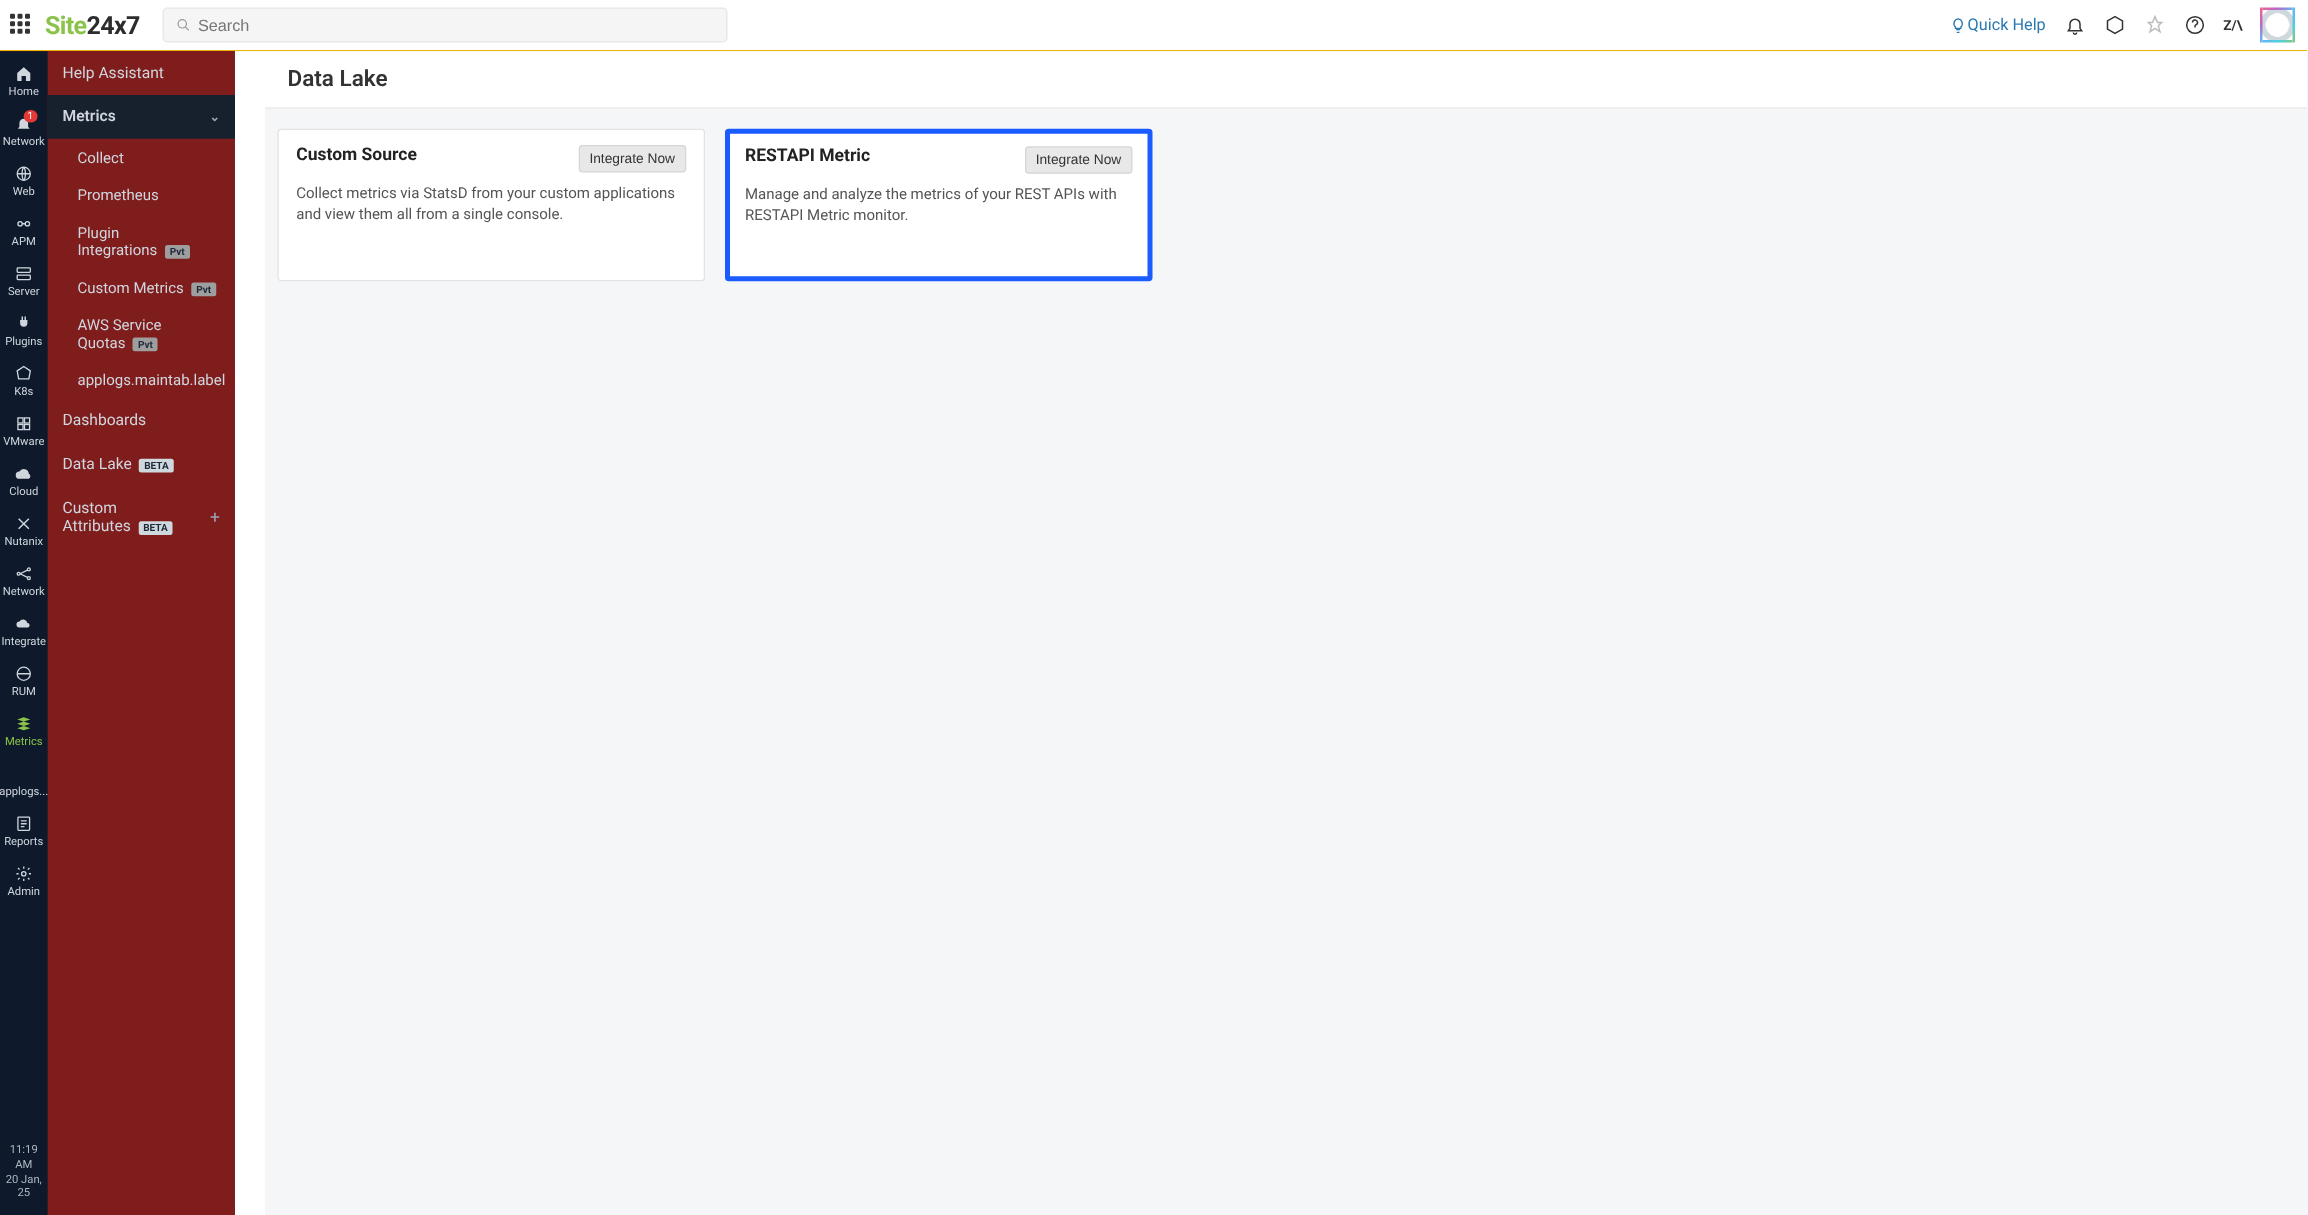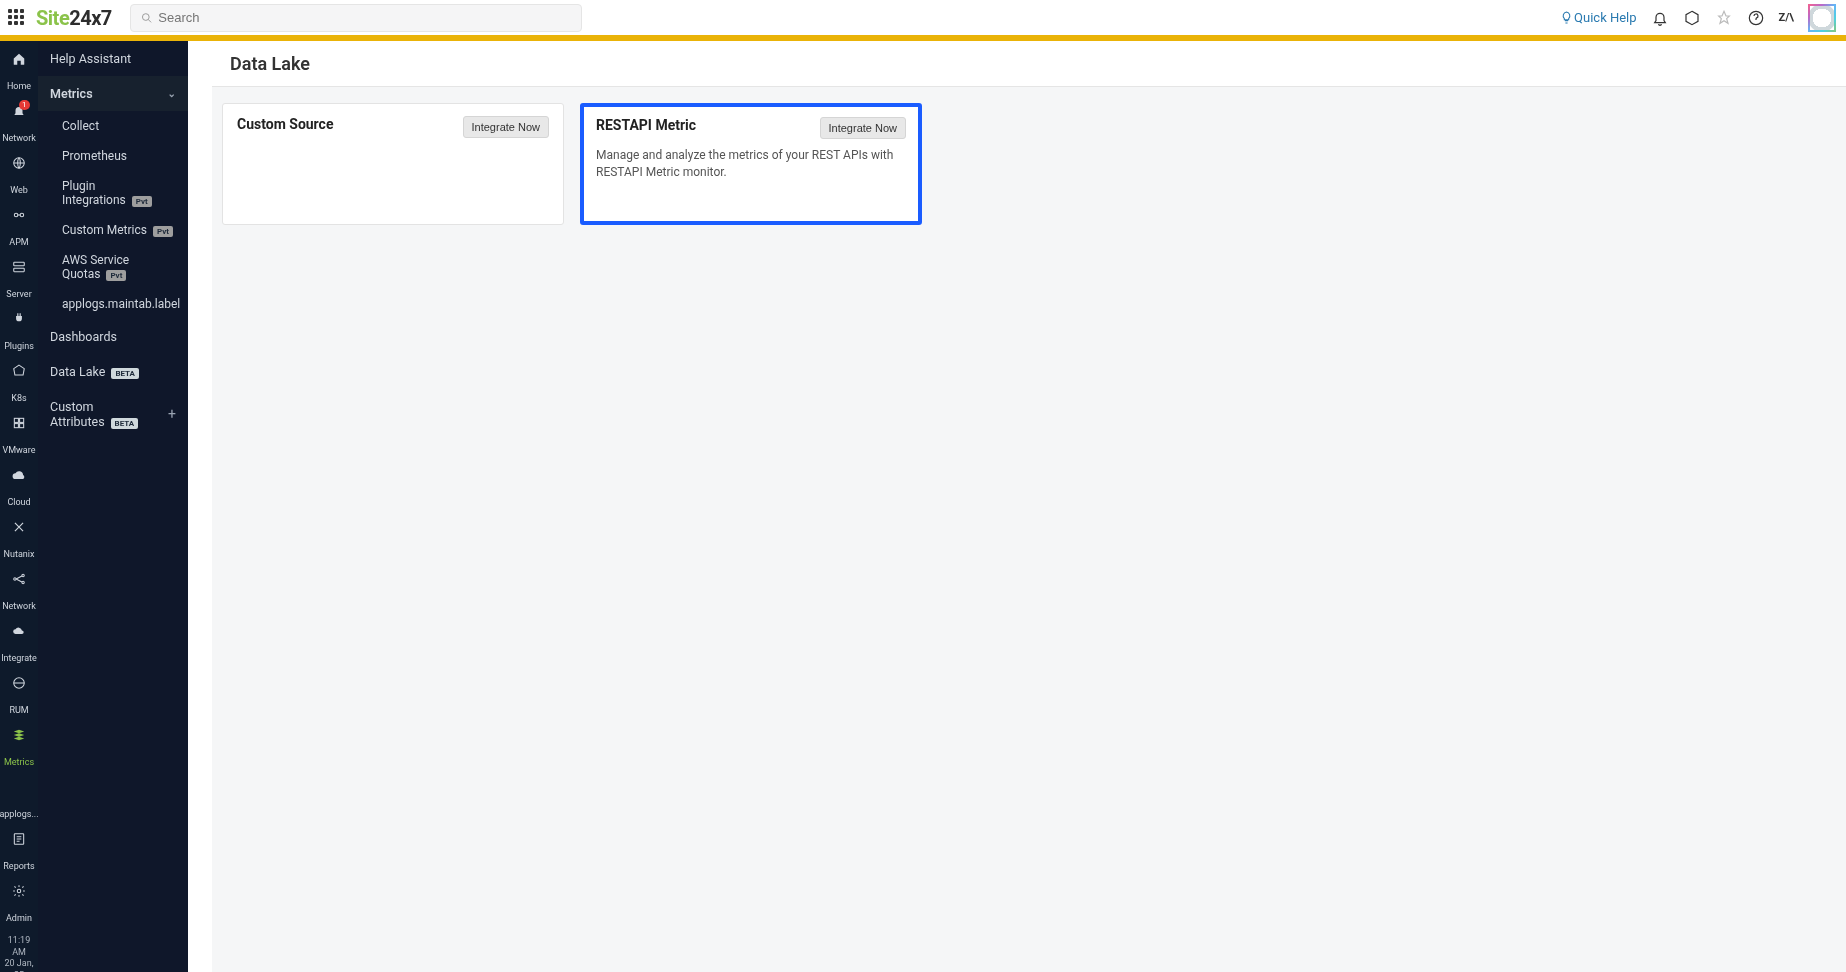--- a/index.html
+++ b/index.html
@@ -13,7 +13,7 @@
 
 .topbar {
   height: 41px;
-  border-bottom: 6px solid #eab308;
+  border-bottom: 1px solid #eab308;
   display: flex;
   align-items: center;
   padding: 0 10px 0 8px;

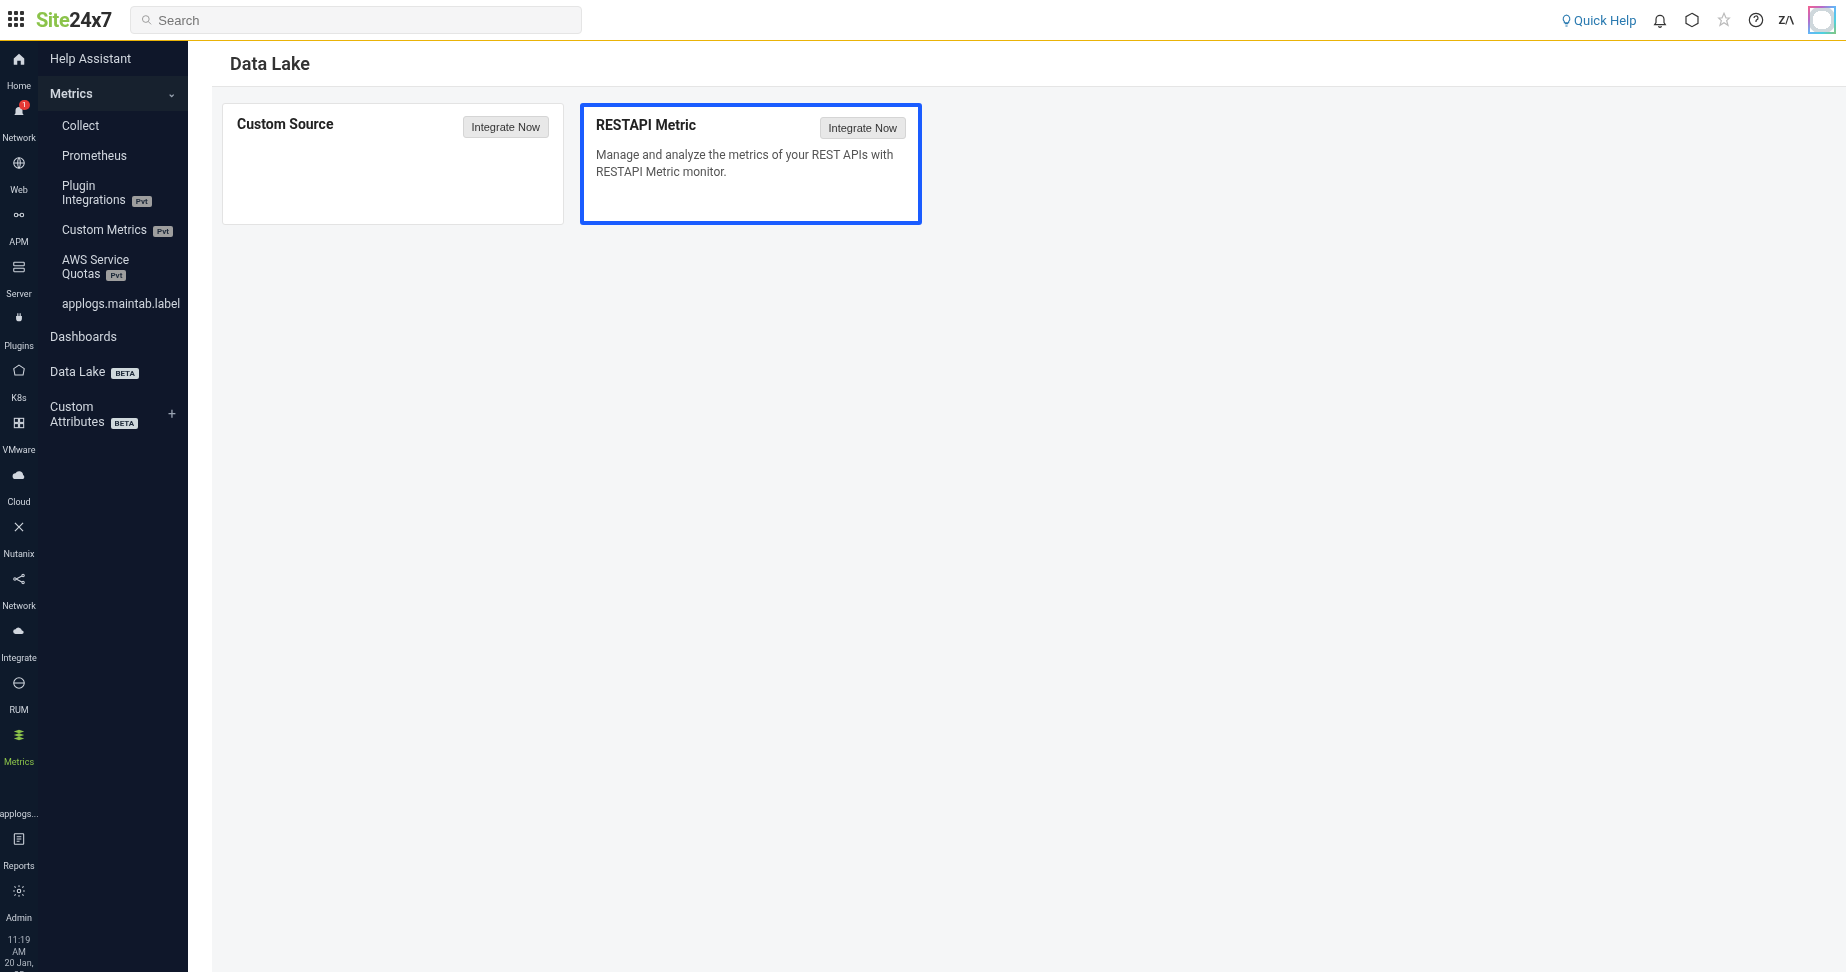--- a/index.html
+++ b/index.html
@@ -101,7 +101,7 @@
   position: fixed;
   left: 38px; top: 41px; bottom: 0;
   width: 150px;
-  background: #0f172a;
+  background: #7f1d1d;
   color: #d0d6de;
   overflow-y: auto;
   z-index: 4;

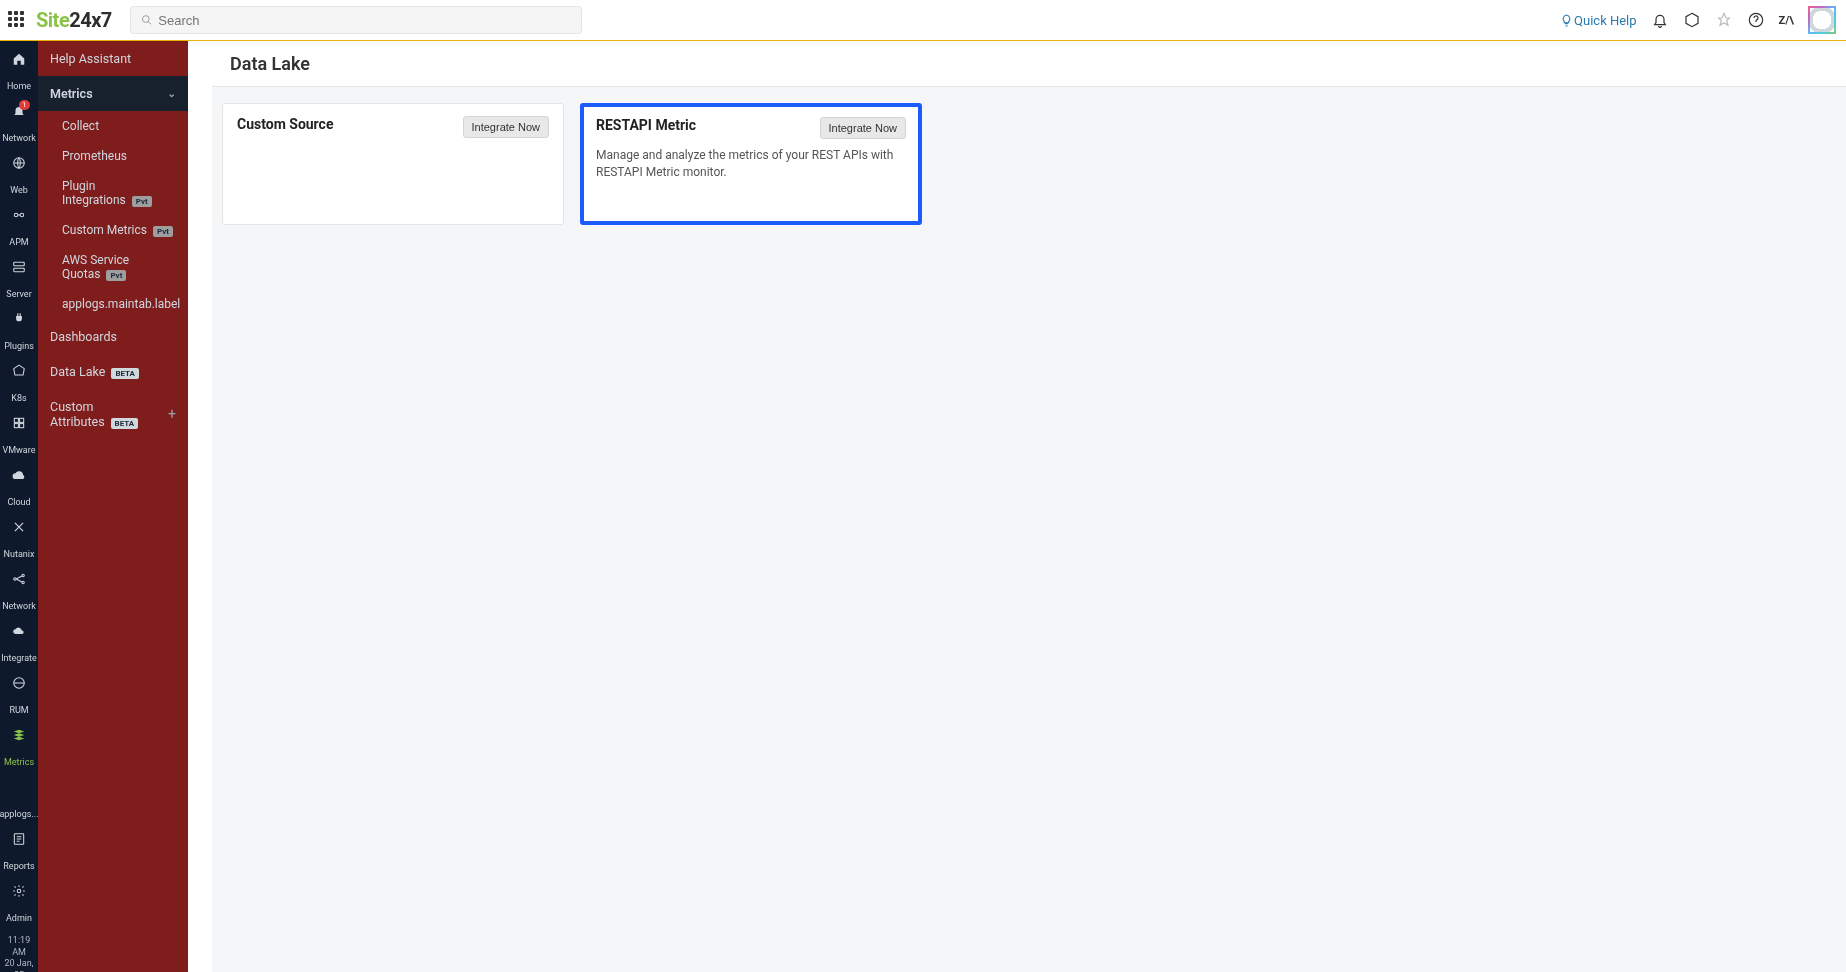--- a/index.html
+++ b/index.html
@@ -81,7 +81,7 @@
   display: flex;
   flex-direction: column;
   align-items: center;
-  gap: 14px;
+  gap: 2px;
   padding: 6px 0;
   font-size: 9px;
   cursor: pointer;

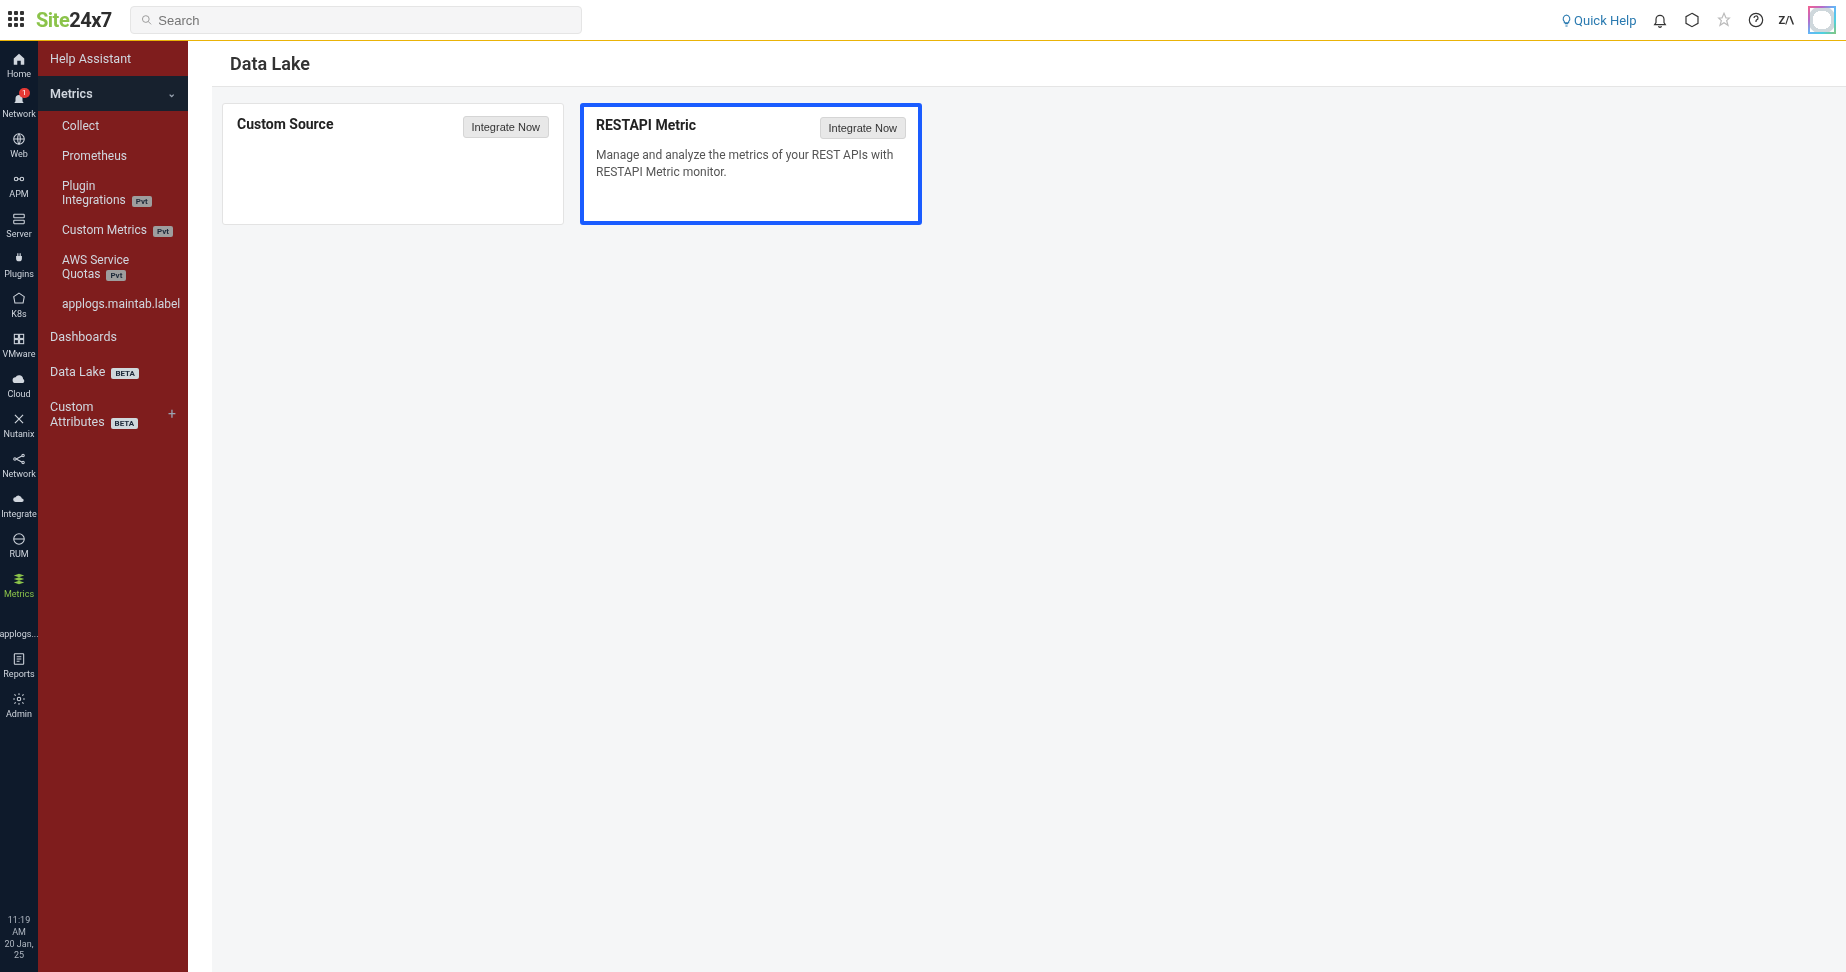--- a/index.html
+++ b/index.html
@@ -427,6 +427,7 @@
         <div class="card-title">Custom Source</div>
         <button class="integrate-btn">Integrate Now</button>
       </div>
+      <div class="card-desc">Collect metrics via StatsD from your custom applications and view them all from a single console.</div>
     </div>
     <div class="card highlight">
       <div class="card-head">

